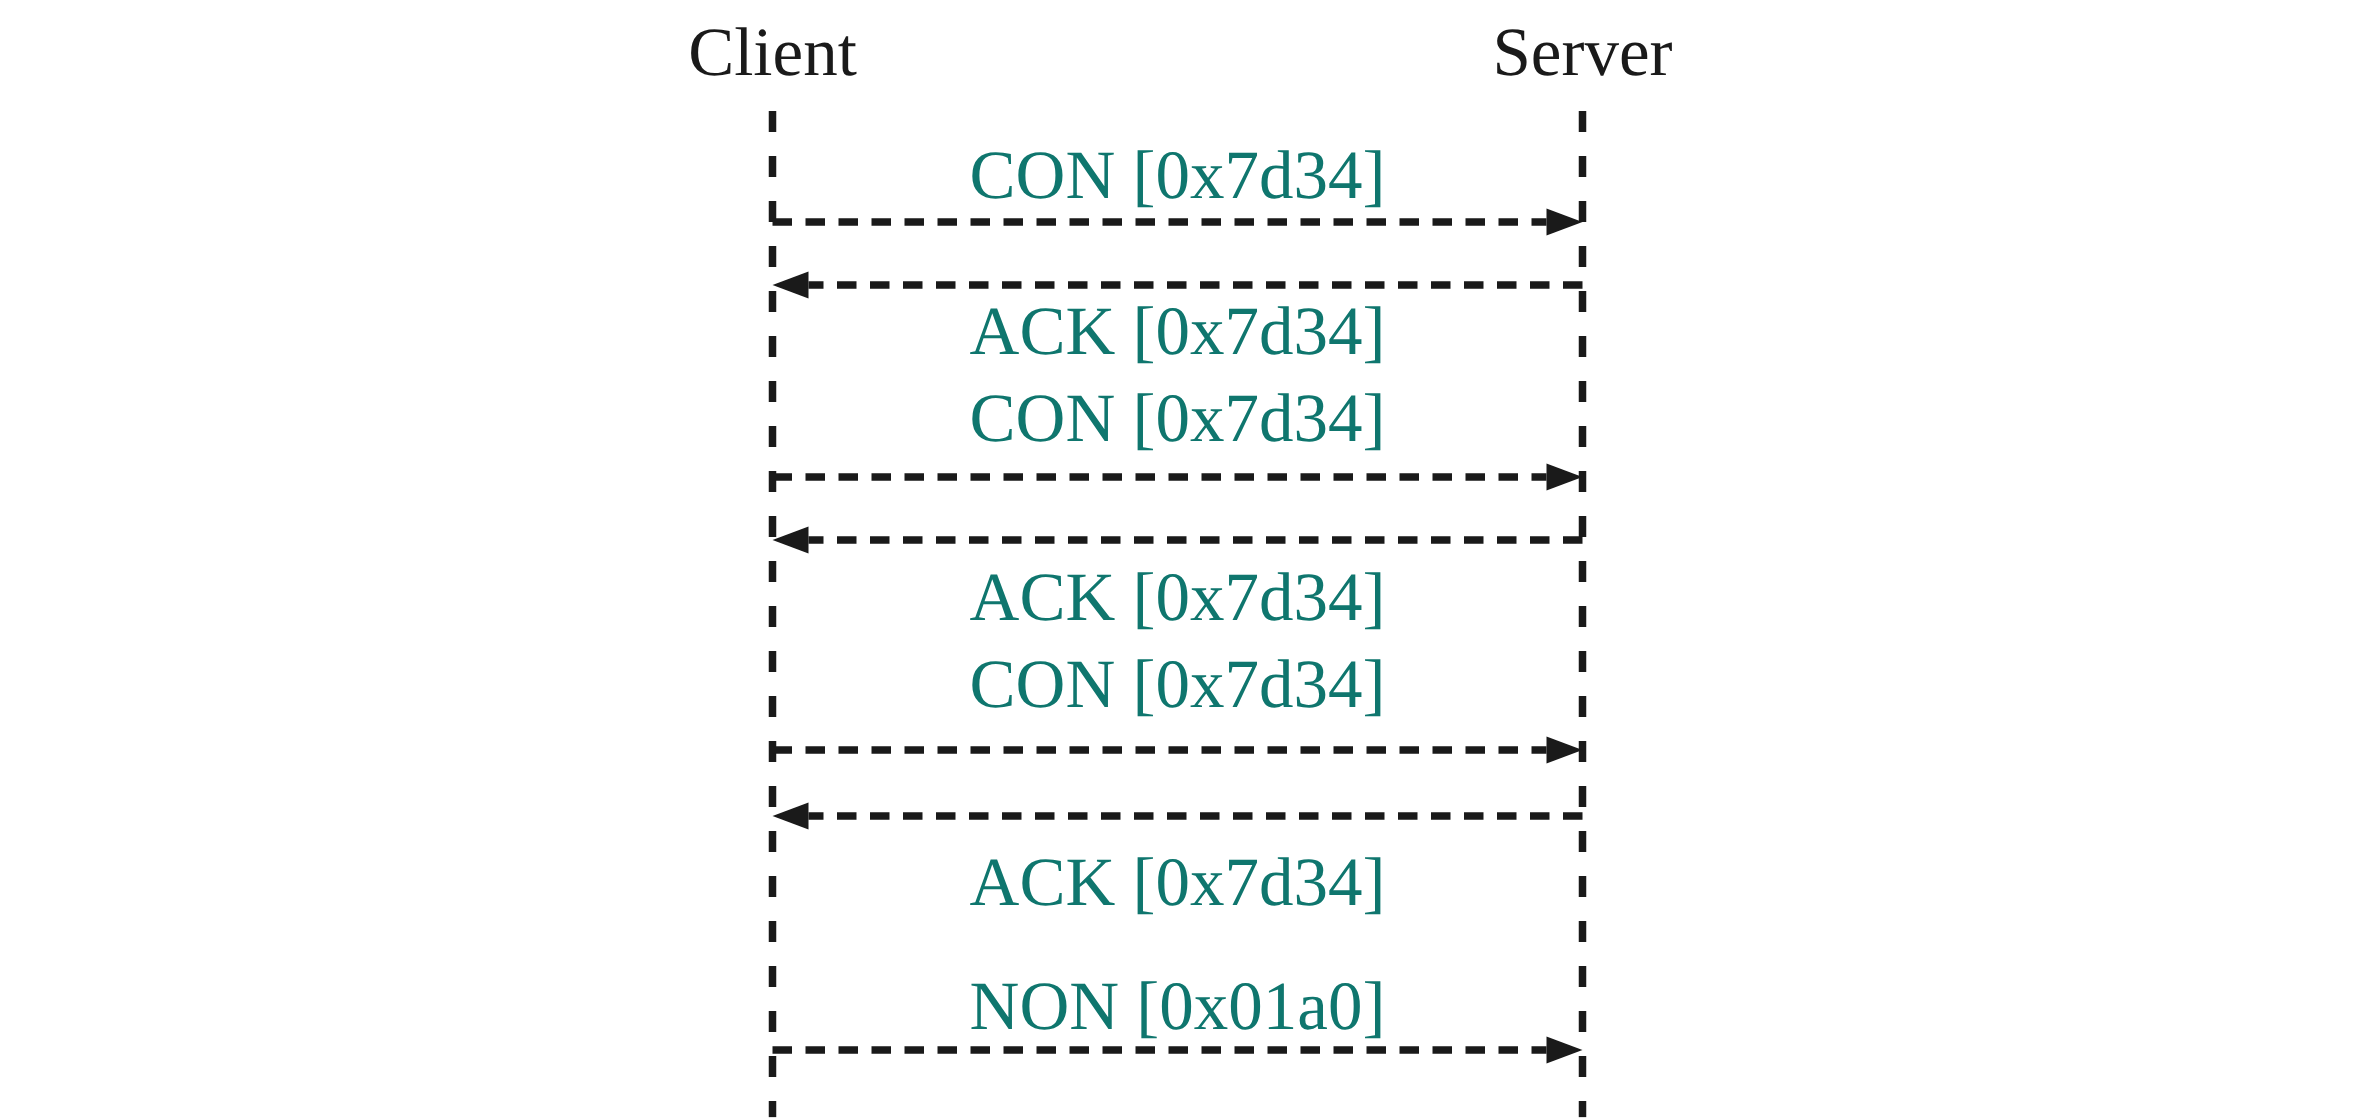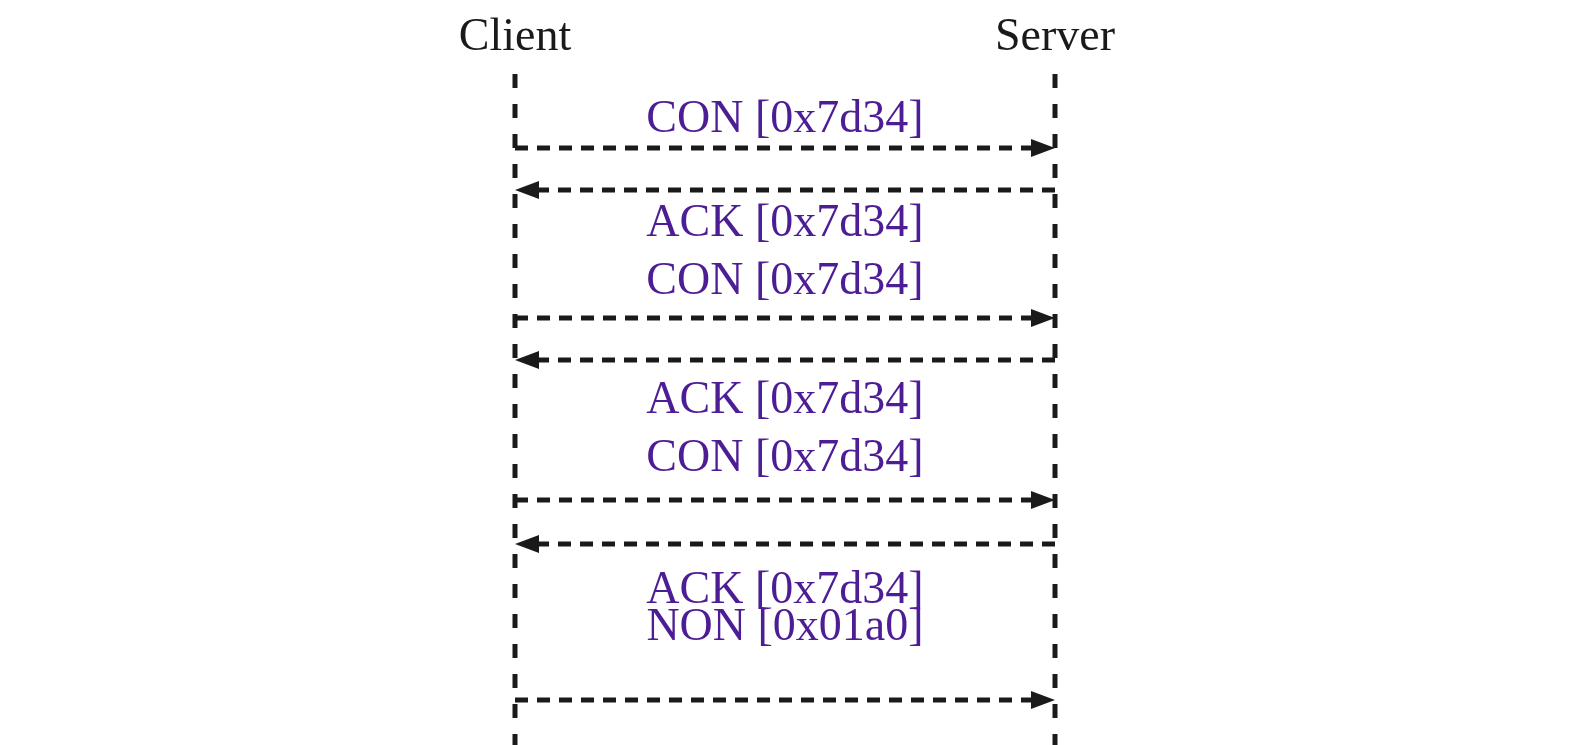--- a/index.html
+++ b/index.html
@@ -31,7 +31,7 @@
     transform: translateX(-50%);
     font-size: 46px;
     line-height: 1;
-    color: #4c1d95;
+    color: #0f766e;
     white-space: nowrap;
     font-family: "Liberation Serif", "DejaVu Serif", serif;
   }

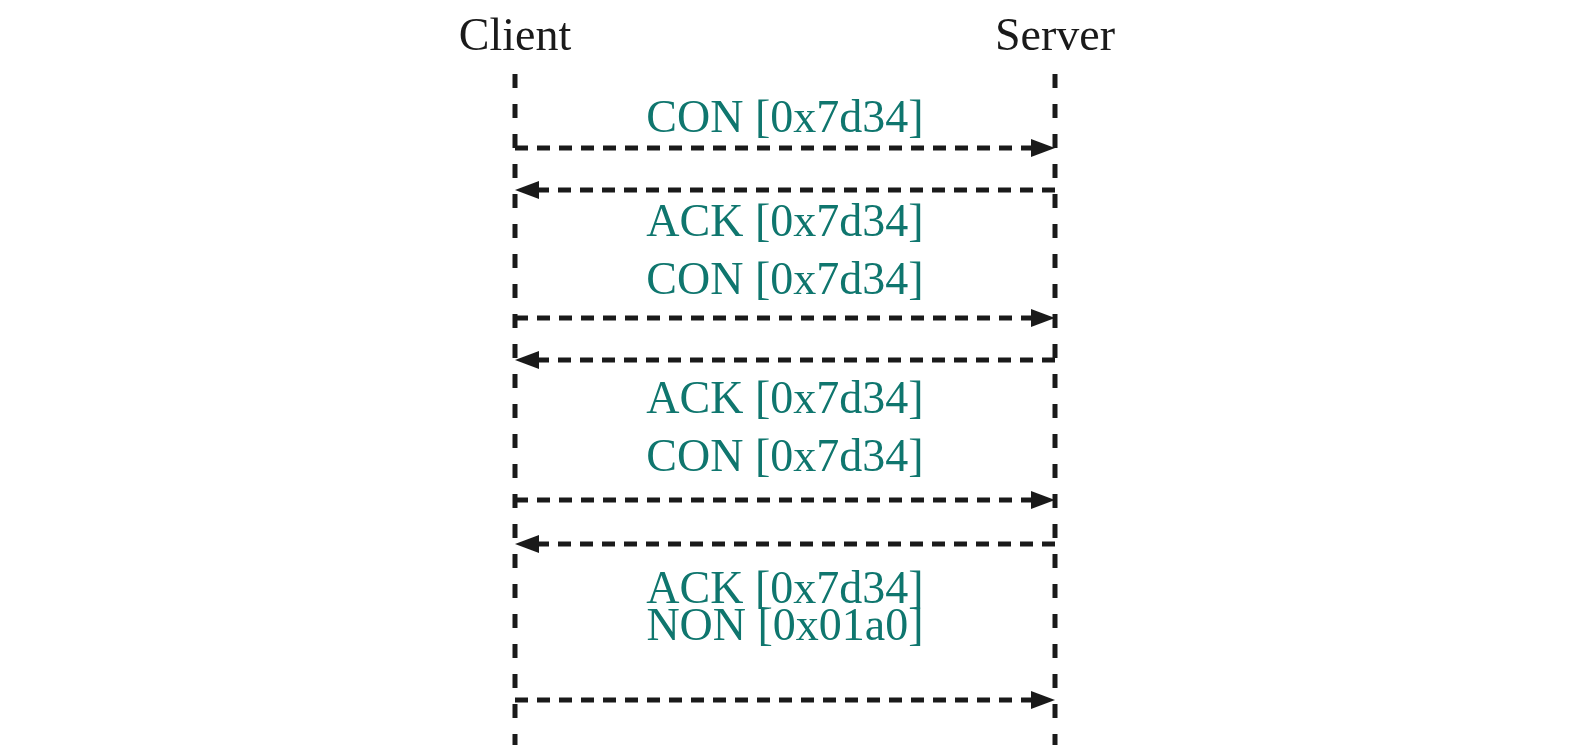--- a/index.html
+++ b/index.html
@@ -96,7 +96,7 @@
       <div class="msg-label" style="left: 785px; top: 375px;">ACK [0x7d34]</div>
       <div class="msg-label" style="left: 785px; top: 433px;">CON [0x7d34]</div>
       <div class="msg-label" style="left: 785px; top: 565px;">ACK [0x7d34]</div>
-      <div class="msg-label" style="left: 785px; top: 602px;">NON [0x01a0]</div>
+      <div class="msg-label" style="left: 785px; top: 648px;">NON [0x01a0]</div>
     </div>
 
 </div>

